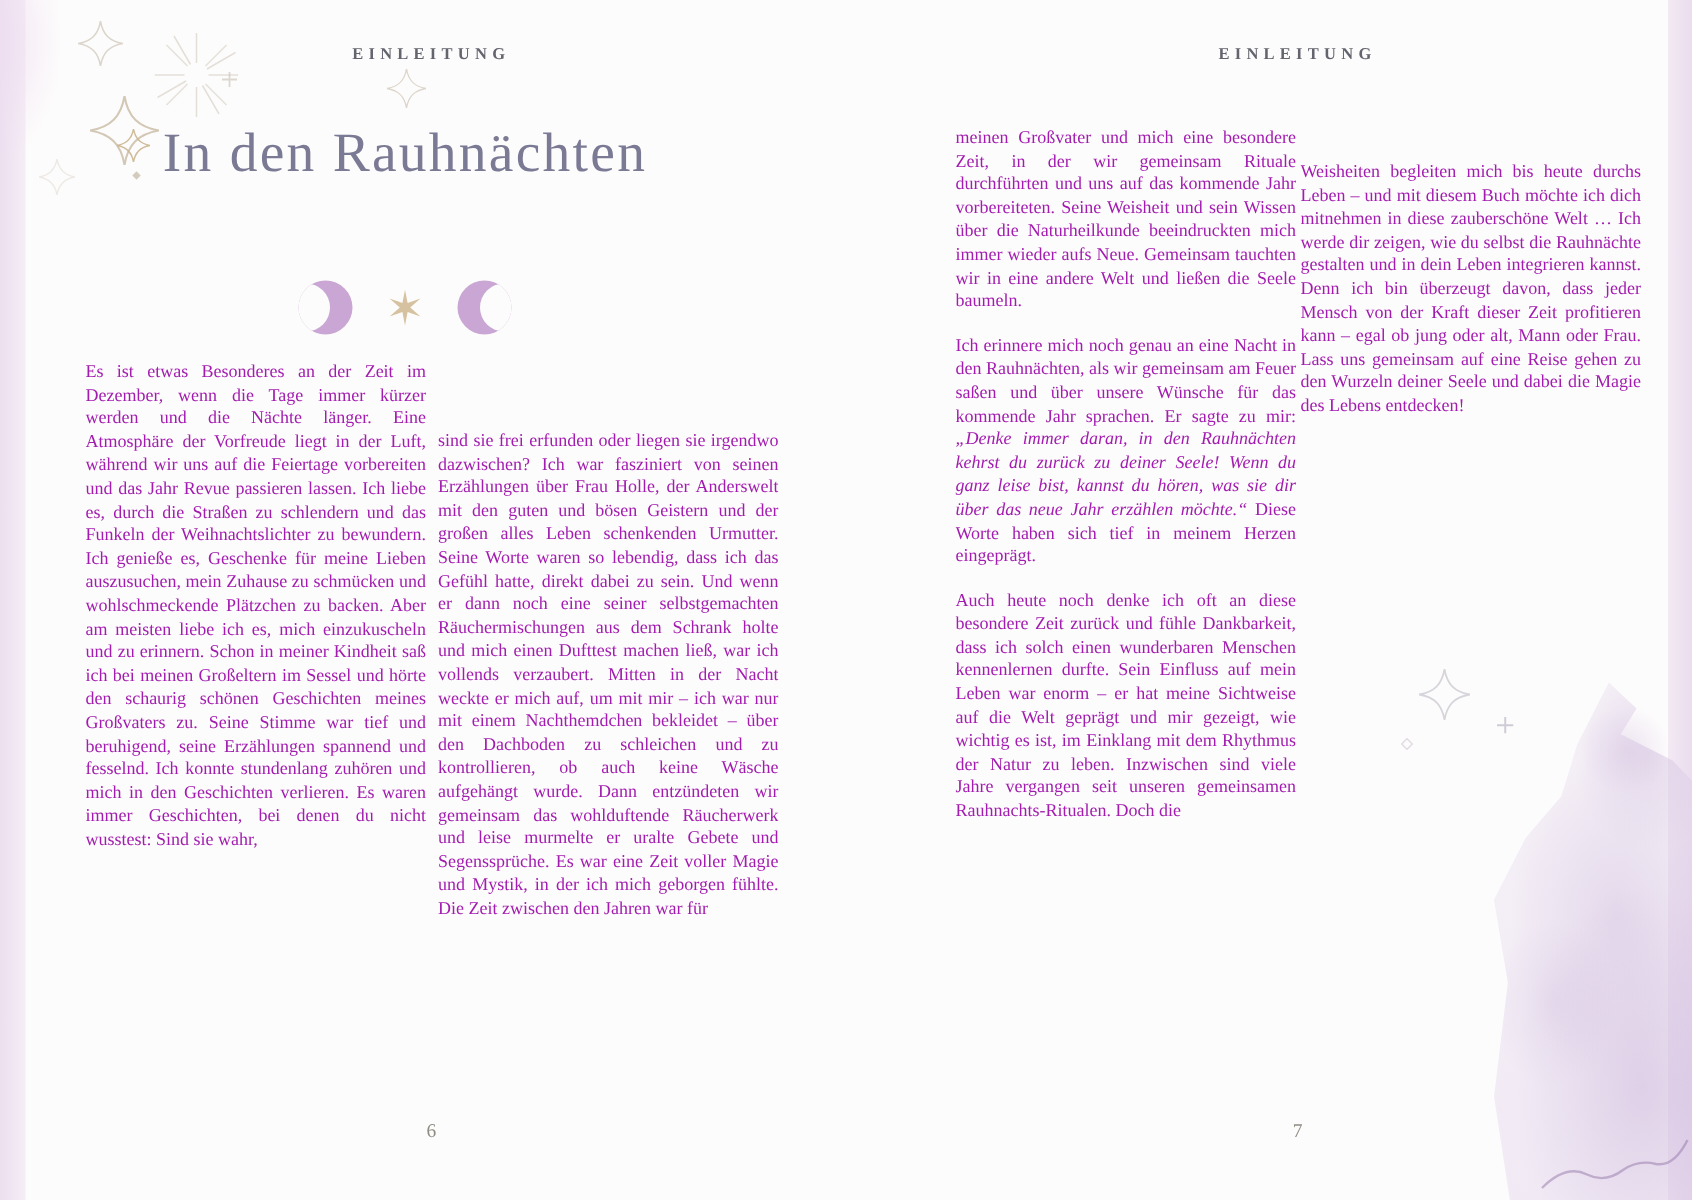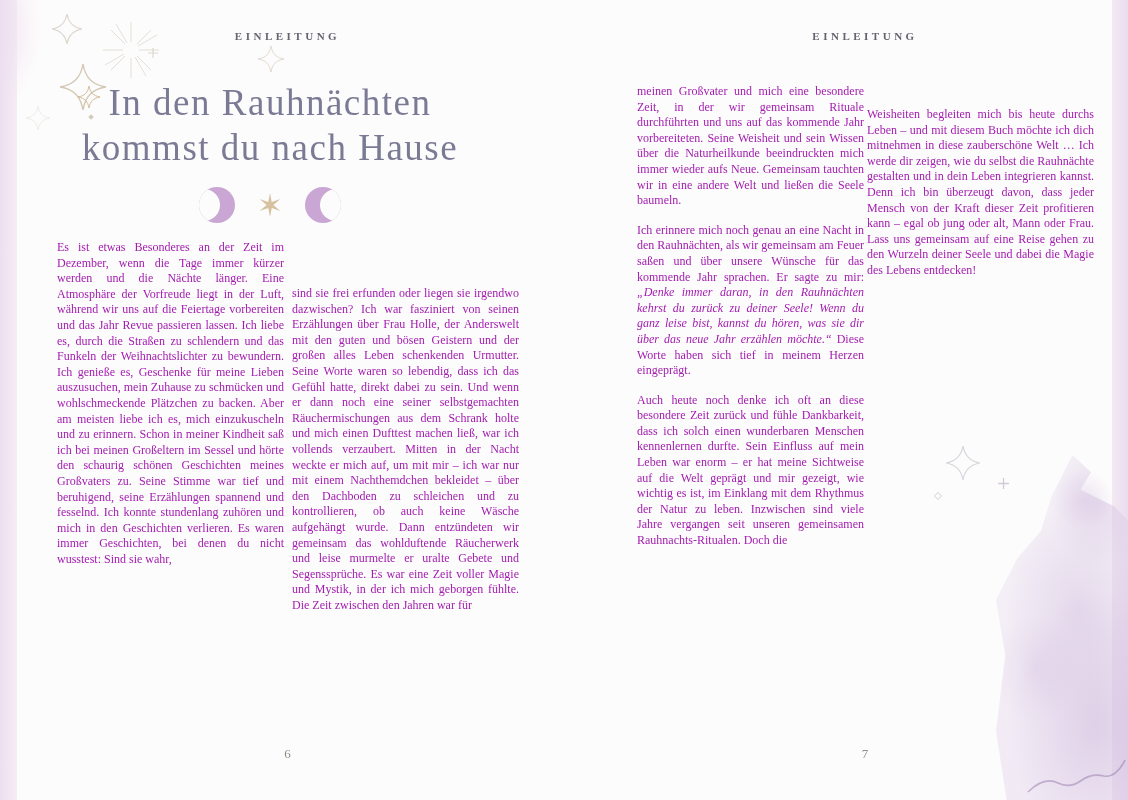--- a/index.html
+++ b/index.html
@@ -132,7 +132,6 @@
 <div class="running-head head-left">EINLEITUNG</div>
 <h1 class="chapter-title" style="margin:0">
   <span>In den Rauhnächten</span><br>
-  <span>kommst du nach Hause</span>
 </h1>
 
 <div class="moon-row">

